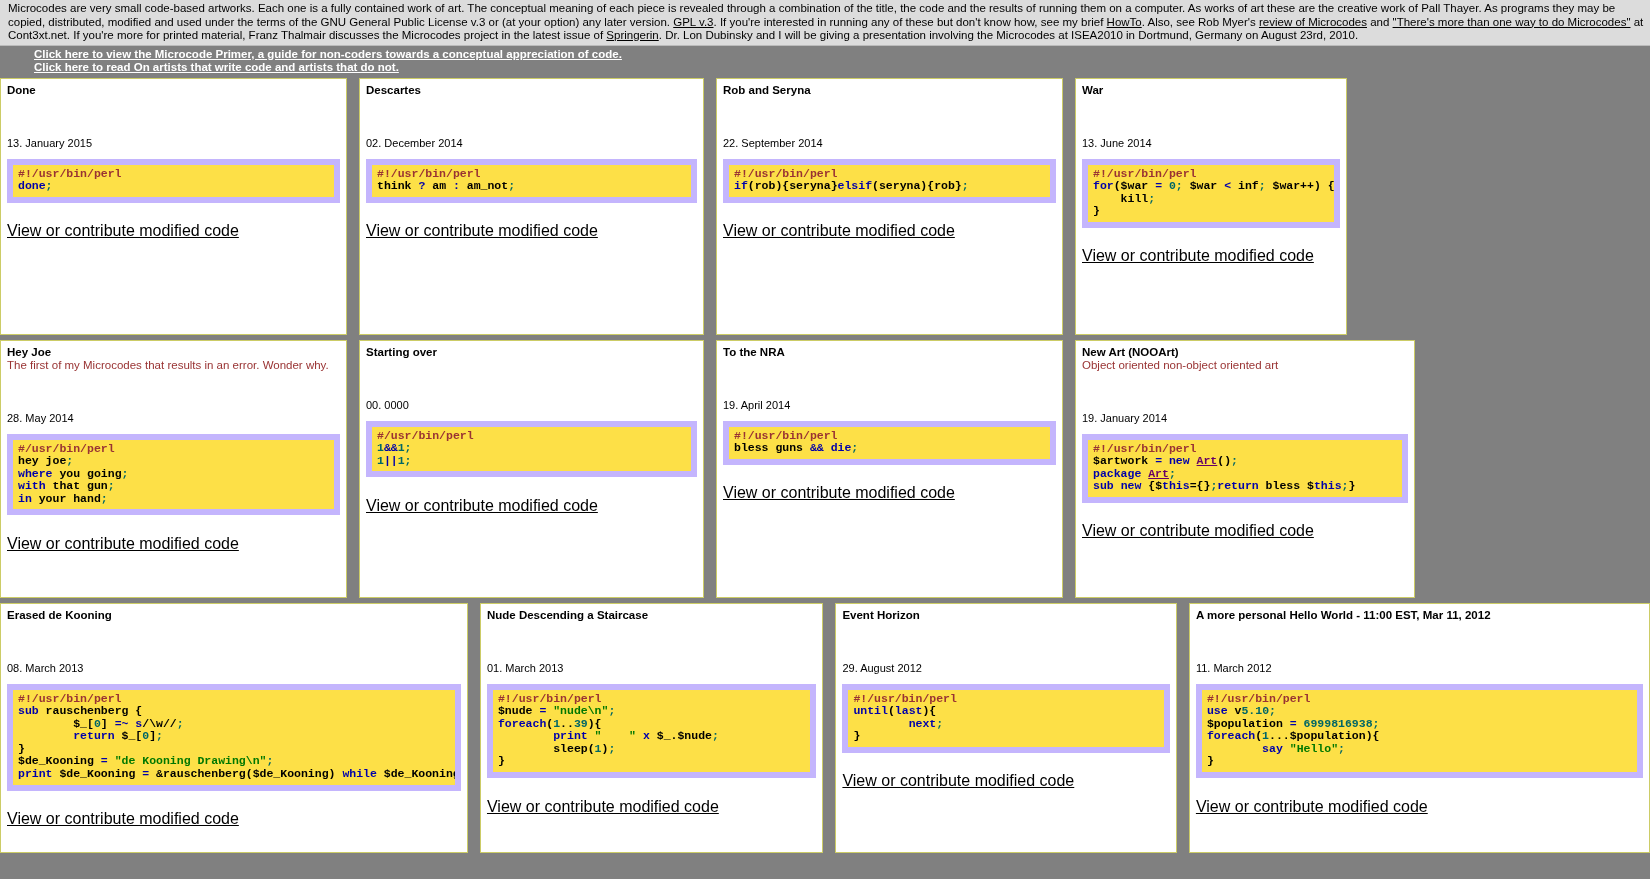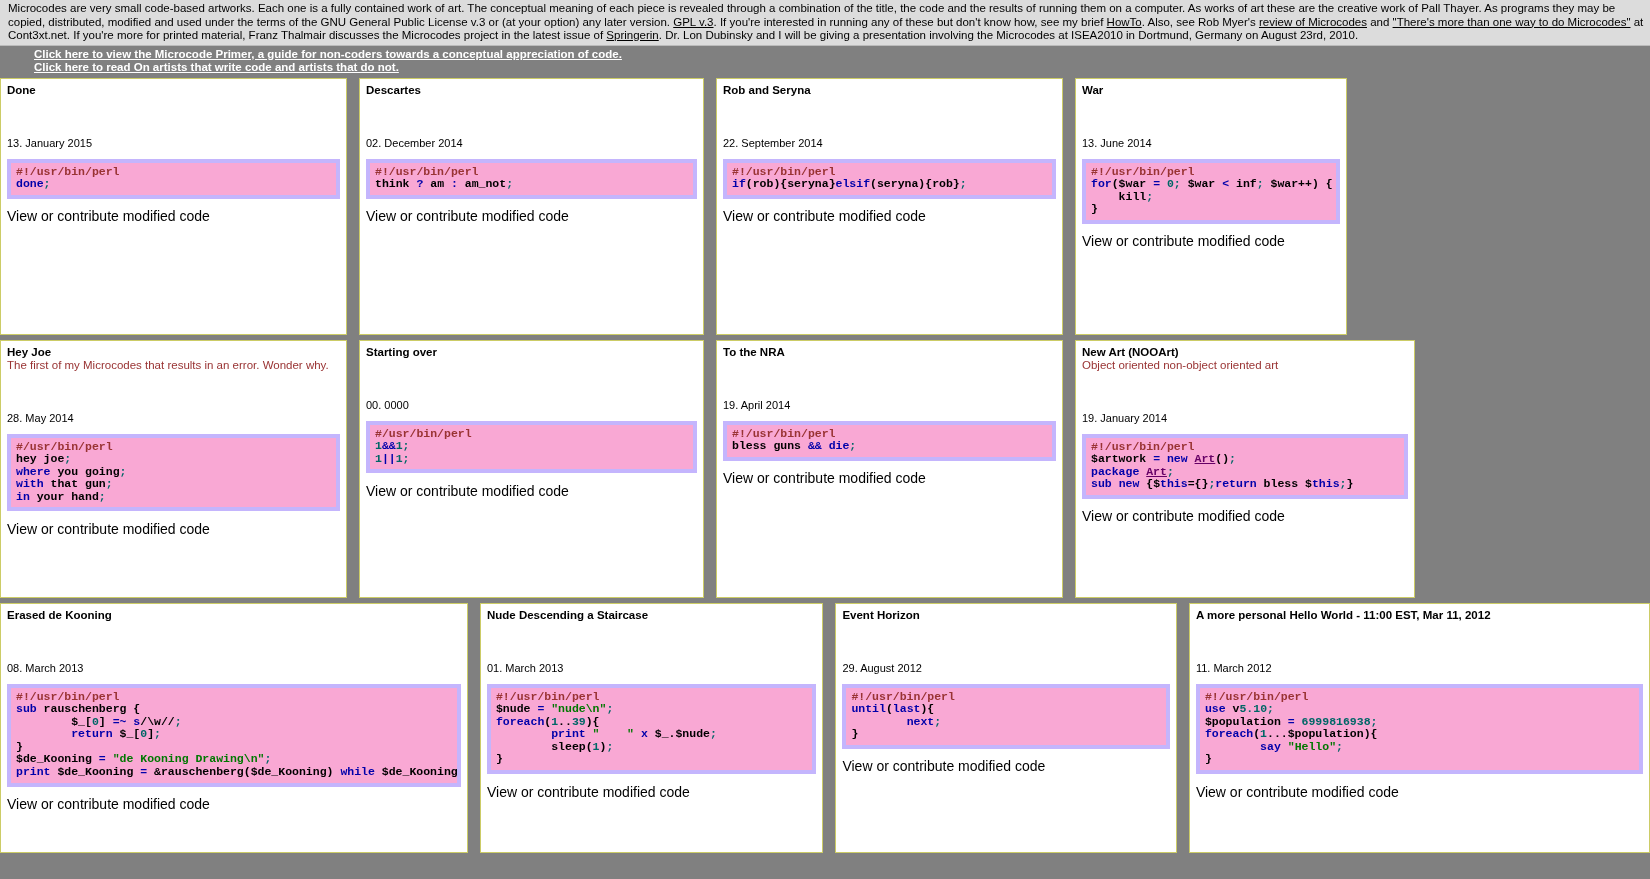--- a/index.html
+++ b/index.html
@@ -101,8 +101,8 @@
   }
 
   .code-box {
-    border: 4px solid #c4b5fd;
-    background: #f9a8d4;
+    border: 6px solid #c4b5fd;
+    background: #fde047;
     margin-top: 9px;
     padding: 3px 22px 4px 5px;
     font-family: "Liberation Mono", monospace;

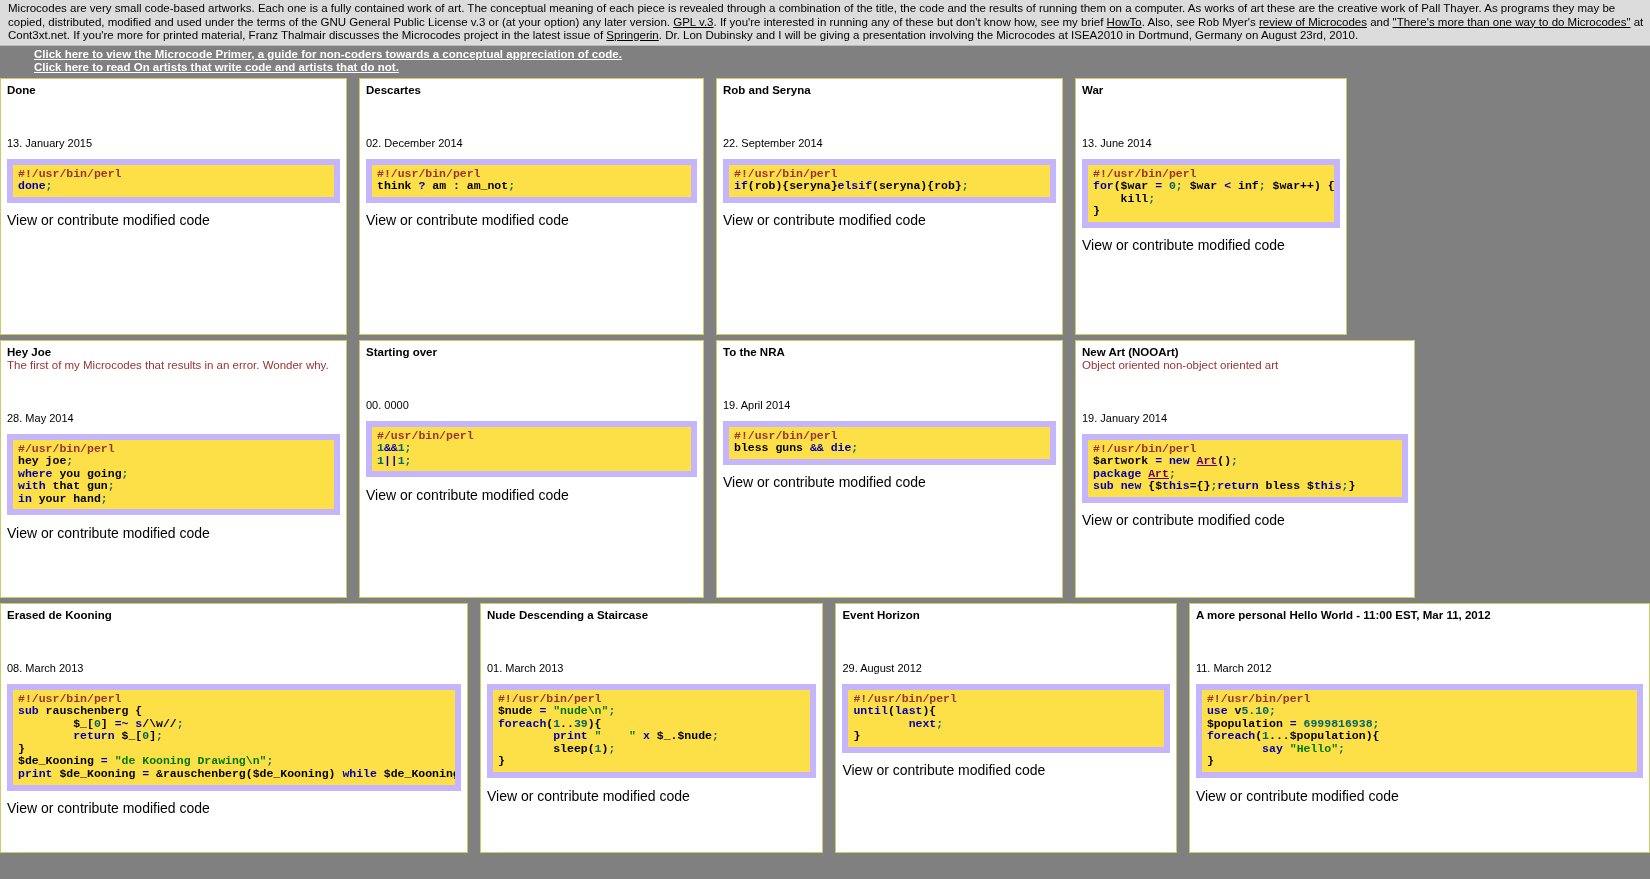--- a/index.html
+++ b/index.html
@@ -121,8 +121,10 @@
 
   .contrib-link {
     display: inline-block;
-    font-size: 14px;
+    margin-top: 10px;
+    font-size: 16px;
     color: #000000;
+    text-decoration: underline;
     line-height: 13px;
   }
 </style>

